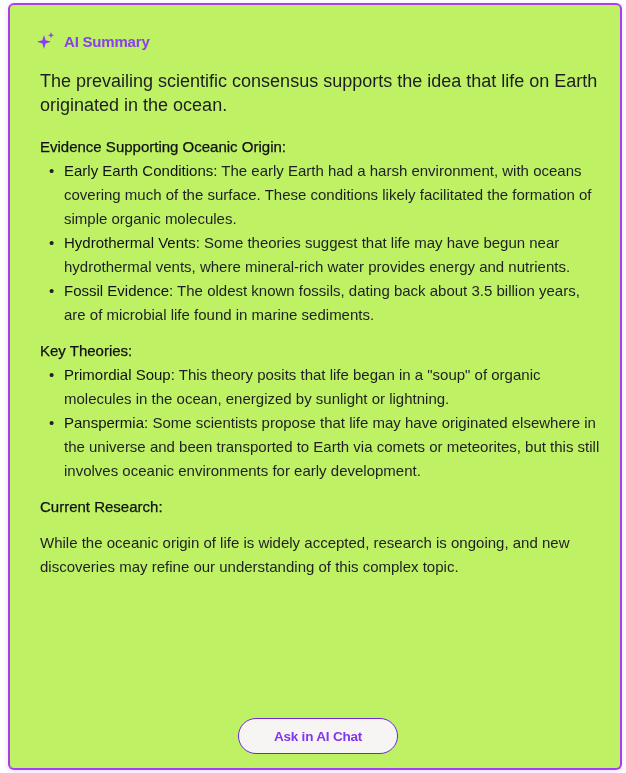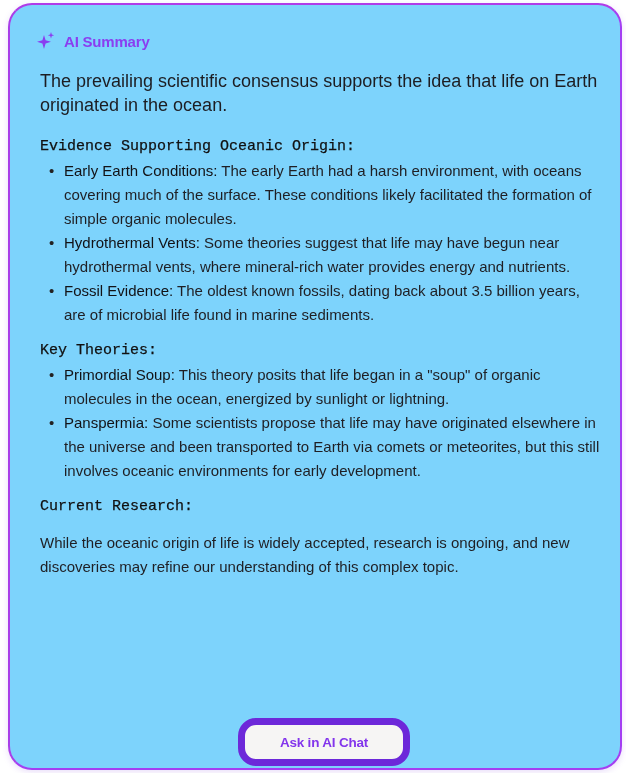--- a/index.html
+++ b/index.html
@@ -6,7 +6,7 @@
   body { width: 626px; height: 773px; position: relative; overflow: hidden; font-family: "Liberation Sans", sans-serif; color: #1b1b1f; }
   .card {
     position: absolute; left: 8px; top: 3px; width: 610px; height: 763px;
-    border: 2px solid #a43ef2; border-radius: 24px; background: #7dd3fc;
+    border: 2px solid #a43ef2; border-radius: 6px; background: #bef264;
     box-shadow: 0 2px 6px rgba(140, 80, 220, 0.18);
     border-top-color: #b03be8; border-left-color: #a93ee8;
   }

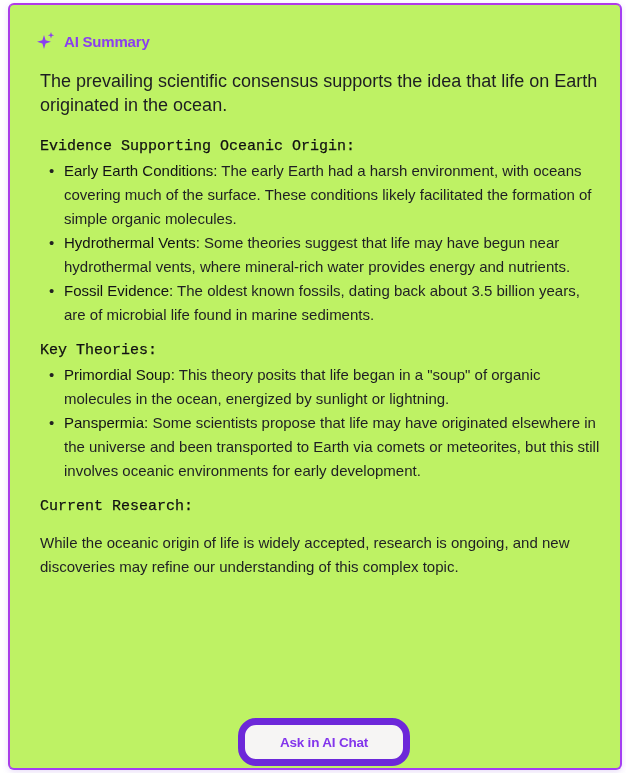--- a/index.html
+++ b/index.html
@@ -15,7 +15,7 @@
   .header-title { color: #8a3ef0; font-weight: bold; font-size: 15px; letter-spacing: -0.2px; }
   .lead { position: absolute; left: 30px; top: 64px; width: 560px; font-size: 18px; line-height: 24px; color: #1d1d22; }
   .content { position: absolute; left: 30px; top: 130px; width: 560px; font-size: 15px; line-height: 24px; color: #1f1f24; }
-  .section-title { font-weight: normal; font-size: 15px; color: #111; margin: 0; font-family: Liberation Mono, monospace; -webkit-text-stroke: 0.25px #111; }
+  .section-title { font-weight: normal; font-size: 15px; color: #111; margin: 0; -webkit-text-stroke: 0.25px #111; }
   ul { margin: 0; padding: 0 0 0 24px; list-style: none; }
   li { position: relative; }
   li::before { content: "\2022"; position: absolute; left: -15px; top: 0; font-size: 15px; color: #222; }

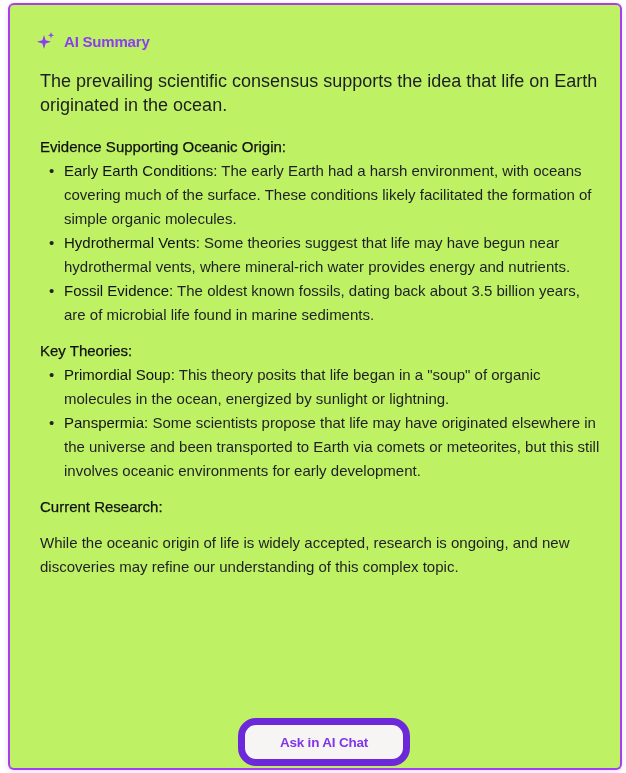--- a/index.html
+++ b/index.html
@@ -24,7 +24,7 @@
   .closing { margin-top: 12px; }
   .btn {
     position: absolute; left: 228px; top: 713px; width: 158px; height: 34px;
-    border-radius: 18px; background: #f6f5f4; border: 7px solid #6d28d9;
+    border-radius: 18px; background: #f6f5f4; border: 1px solid #6d28d9;
     display: flex; align-items: center; justify-content: center;
     color: #8335ec; font-weight: bold; font-size: 13.5px; cursor: pointer; letter-spacing: -0.2px;
   }

